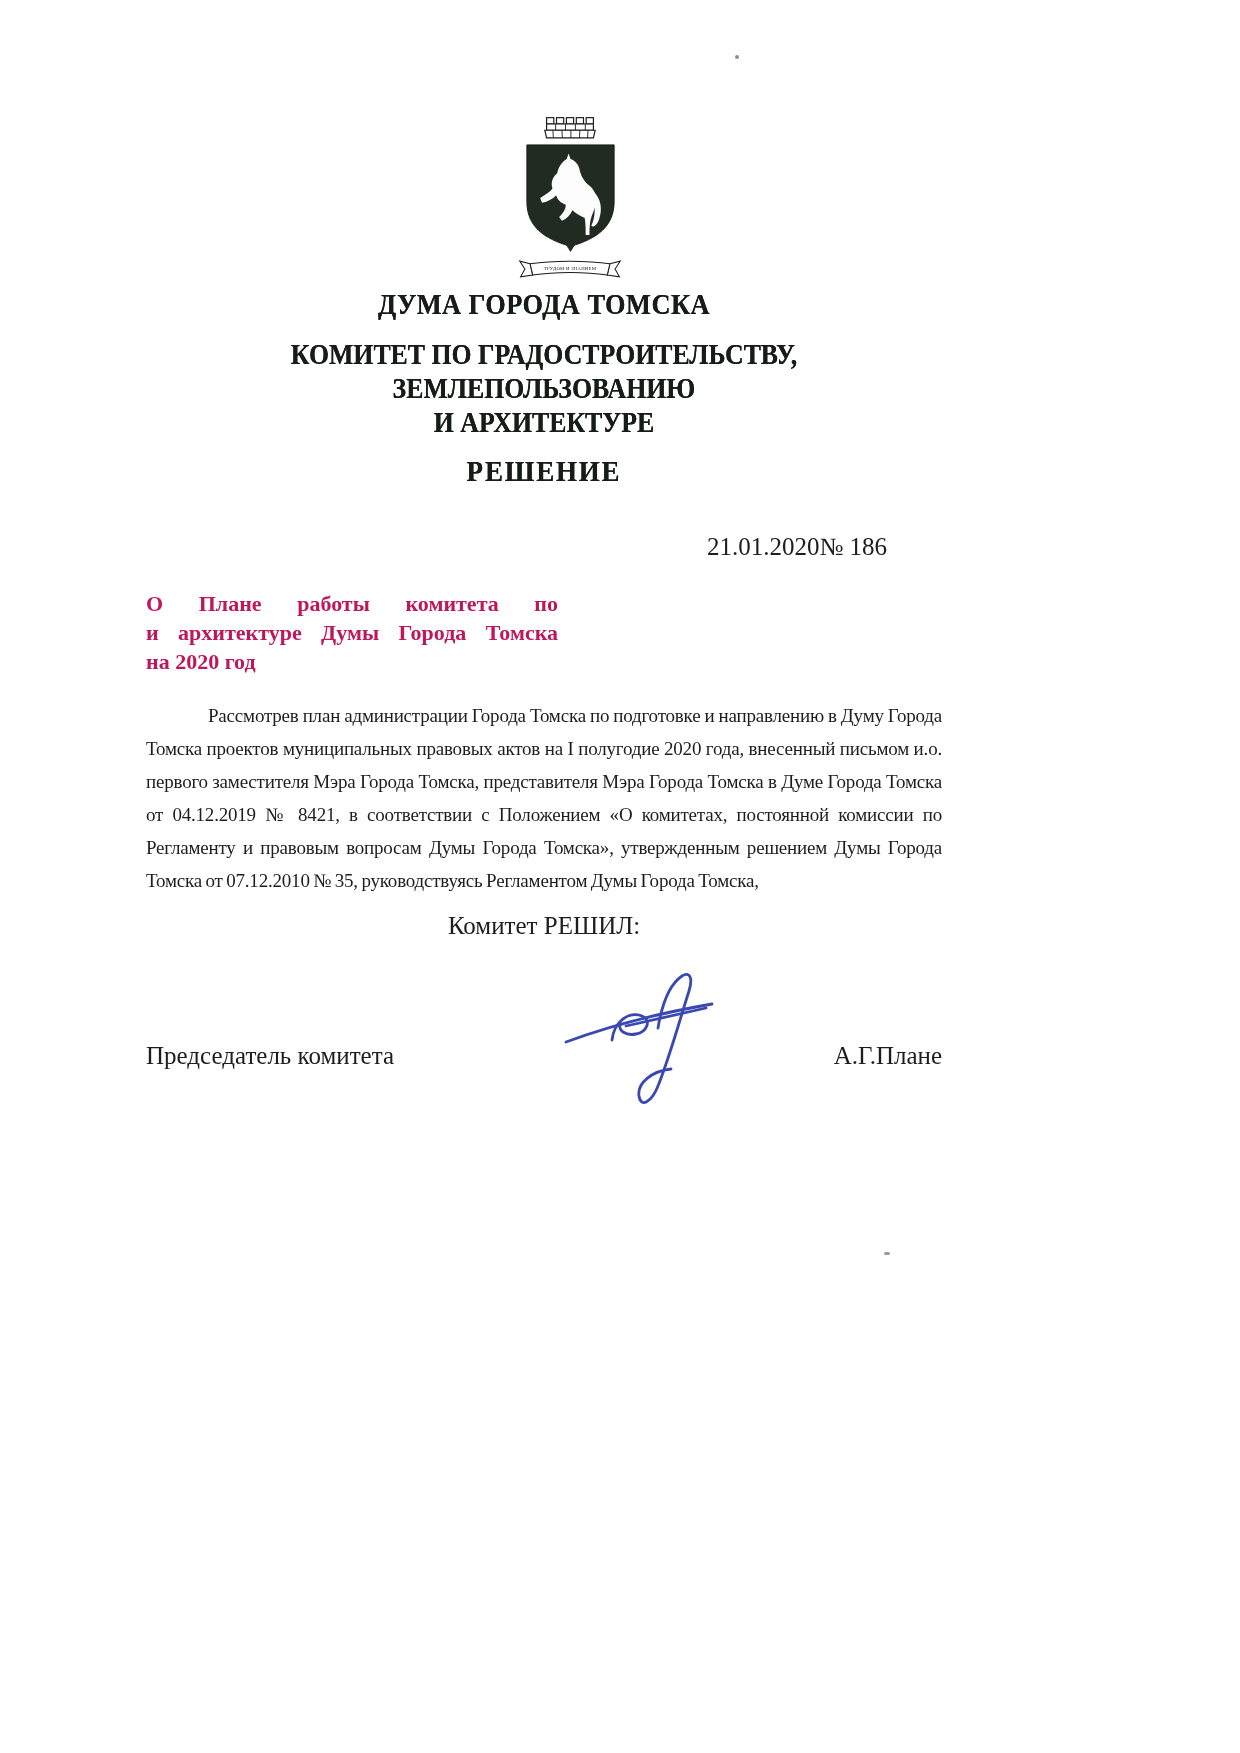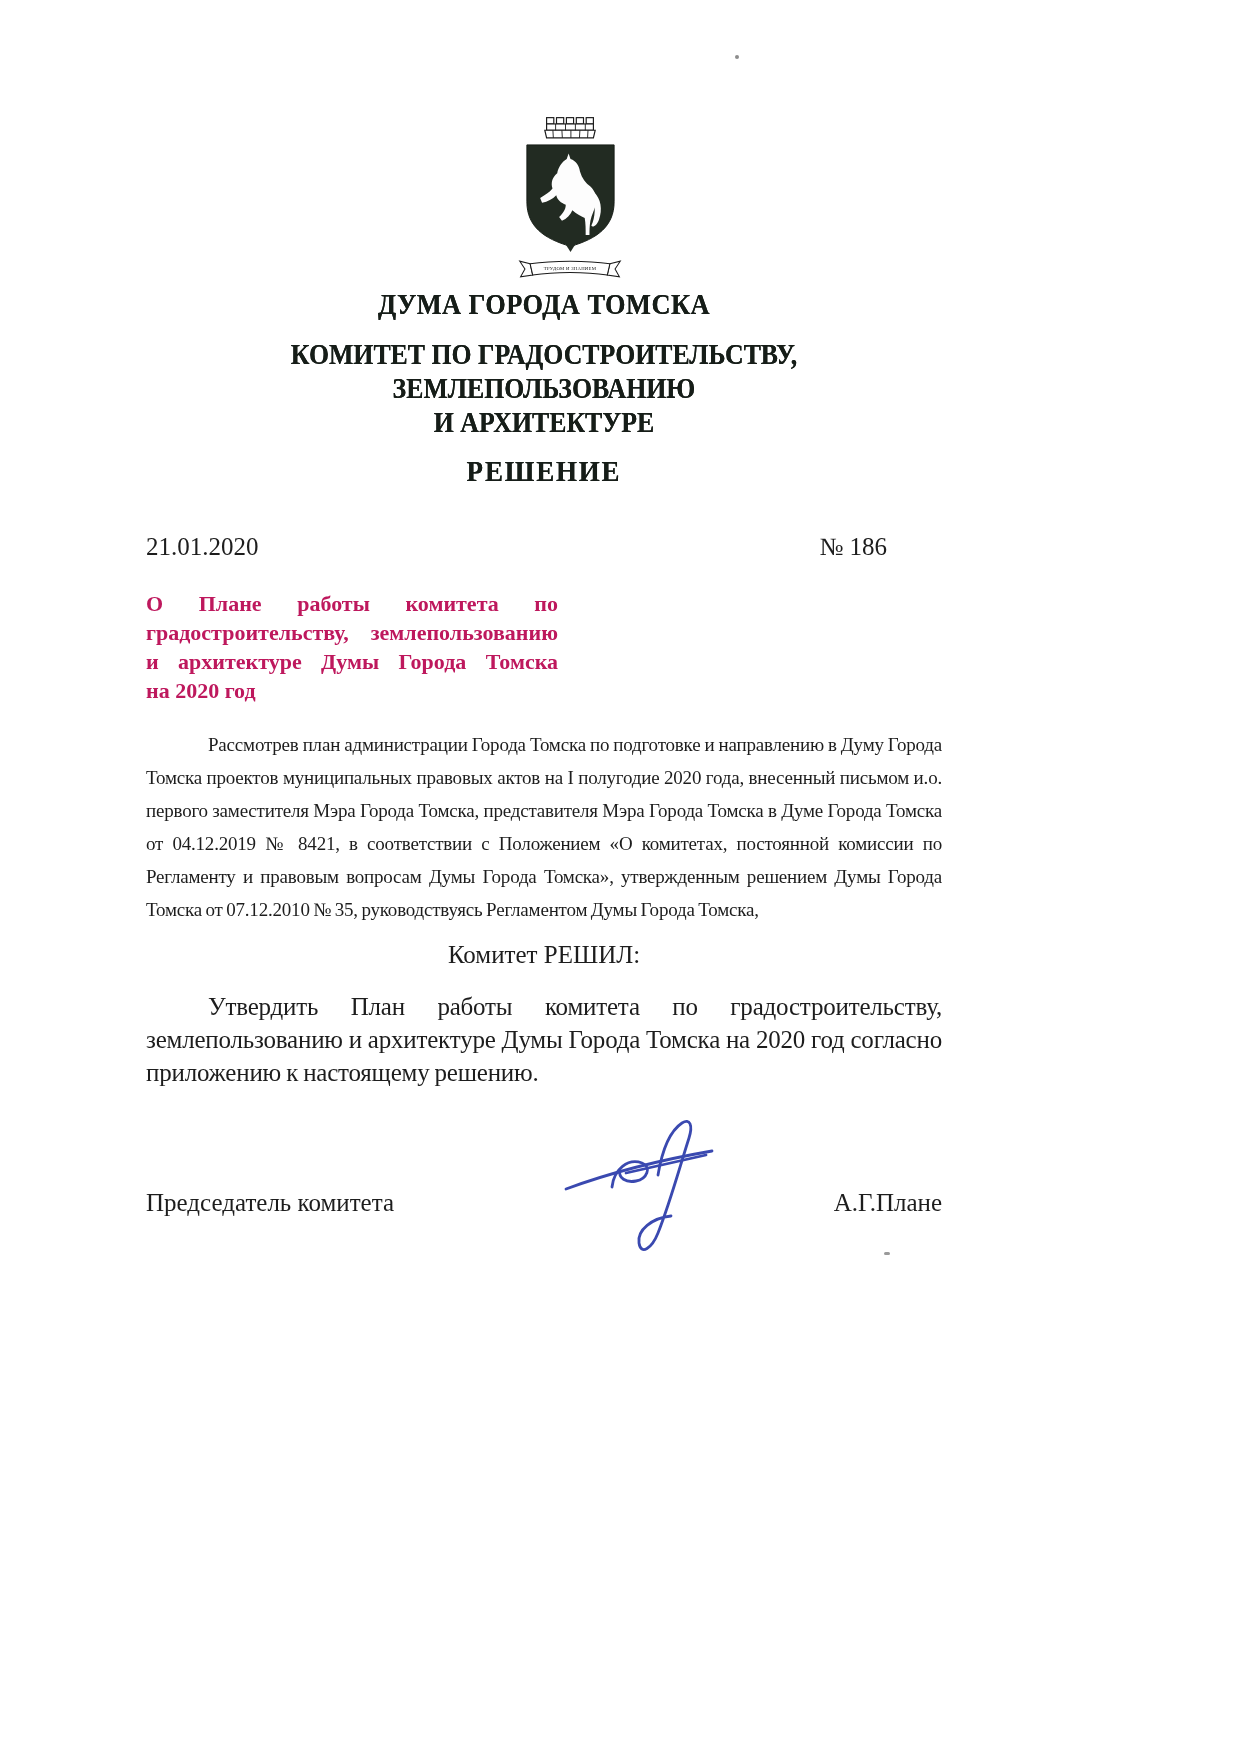--- a/index.html
+++ b/index.html
@@ -41,7 +41,7 @@
 
   
   .date-row {
-    margin-top:42px; display:flex; justify-content:space-between;
+    margin-top:42px; display:flex; justify-content:flex-end;
     font-size:25px; line-height:33px;
   }
   .doc-number { padding-right:55px; }

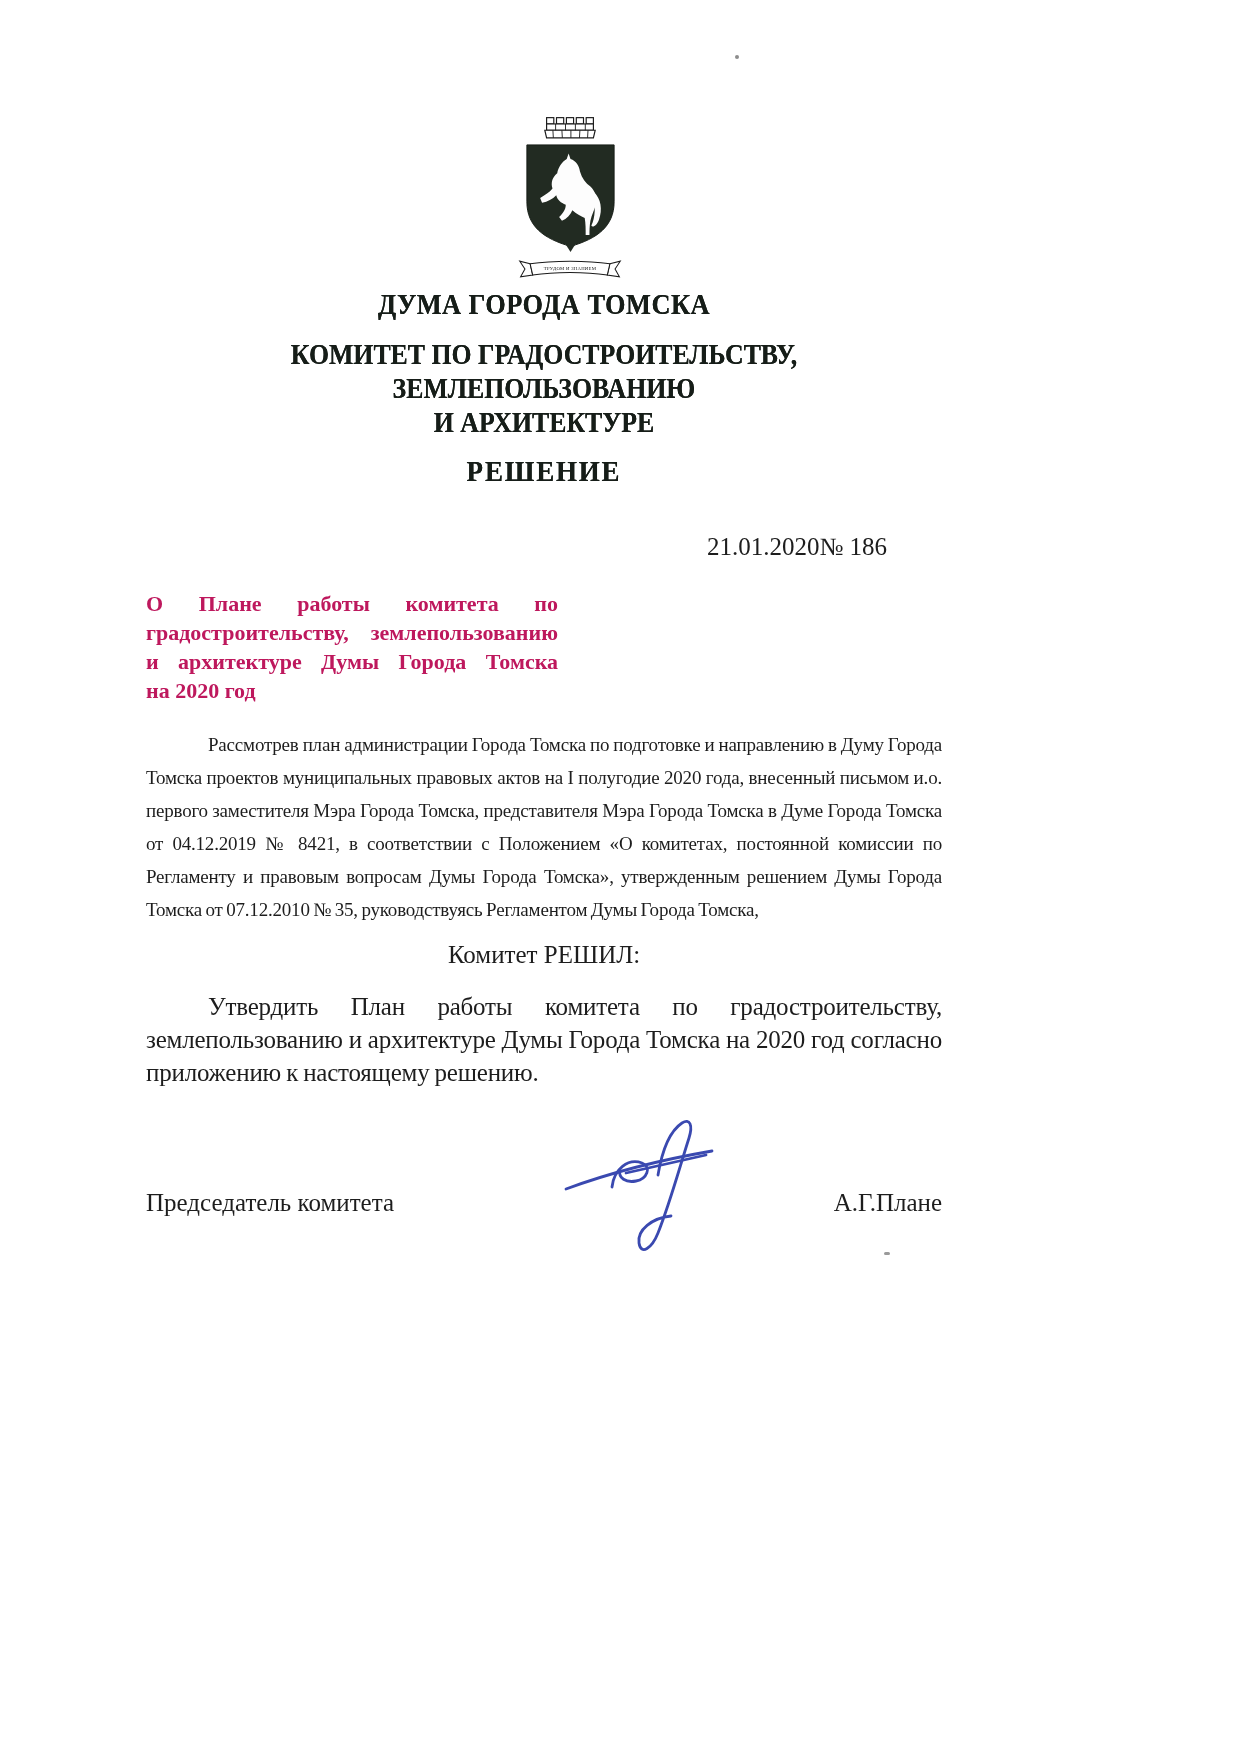--- a/index.html
+++ b/index.html
@@ -141,7 +141,6 @@
 
     <div class="subject">
       <div class="sline">О Плане работы комитета по</div>
-      <div class="sline">градостроительству, землепользованию</div>
       <div class="sline">и архитектуре Думы Города Томска</div>
       <div class="sline last">на 2020 год</div>
     </div>

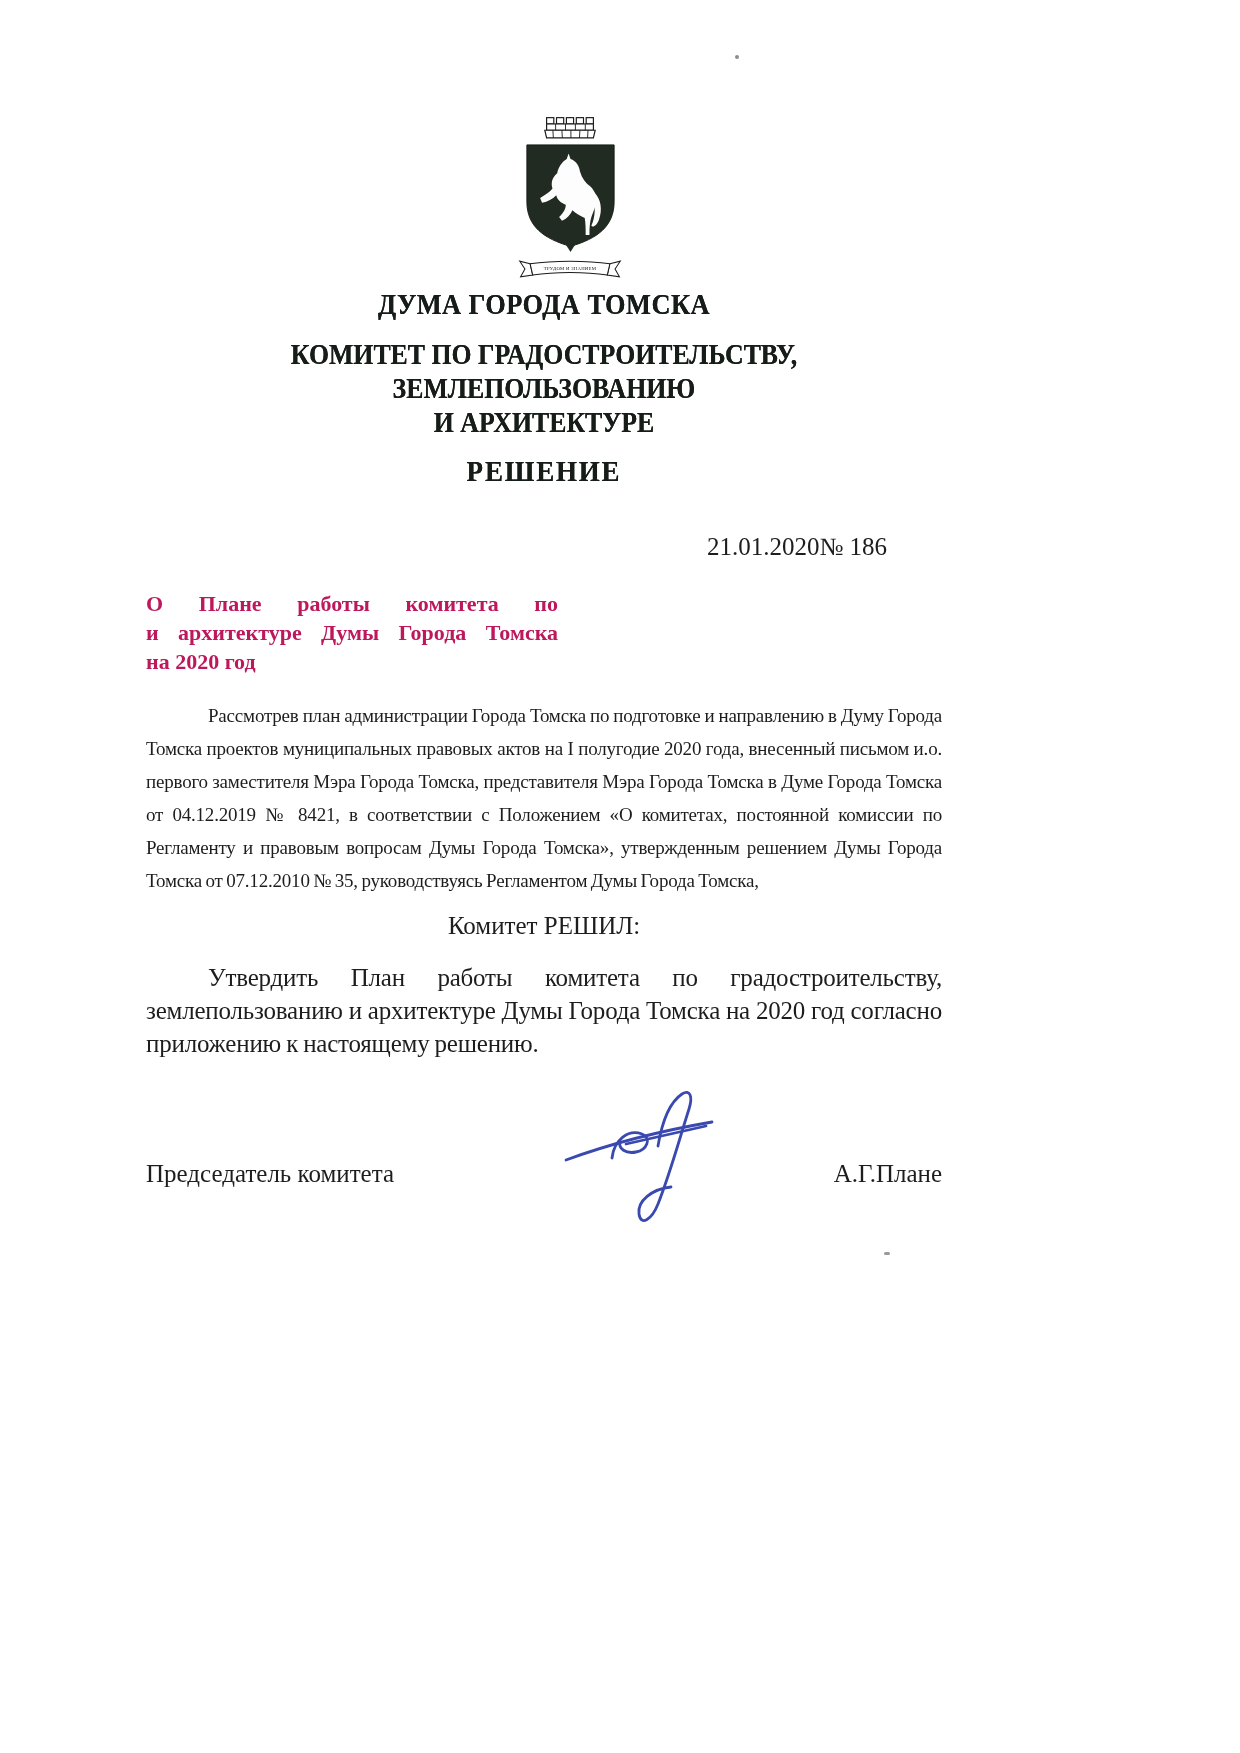--- a/index.html
+++ b/index.html
@@ -149,7 +149,6 @@
 
     <div class="resolved">Комитет РЕШИЛ:</div>
 
-    <p class="resolution">Утвердить План работы комитета по градостроительству, землепользованию и архитектуре Думы Города Томска на 2020 год согласно приложению к настоящему решению.</p>
 
     <div class="sig-row">
       <span>Председатель комитета</span>

